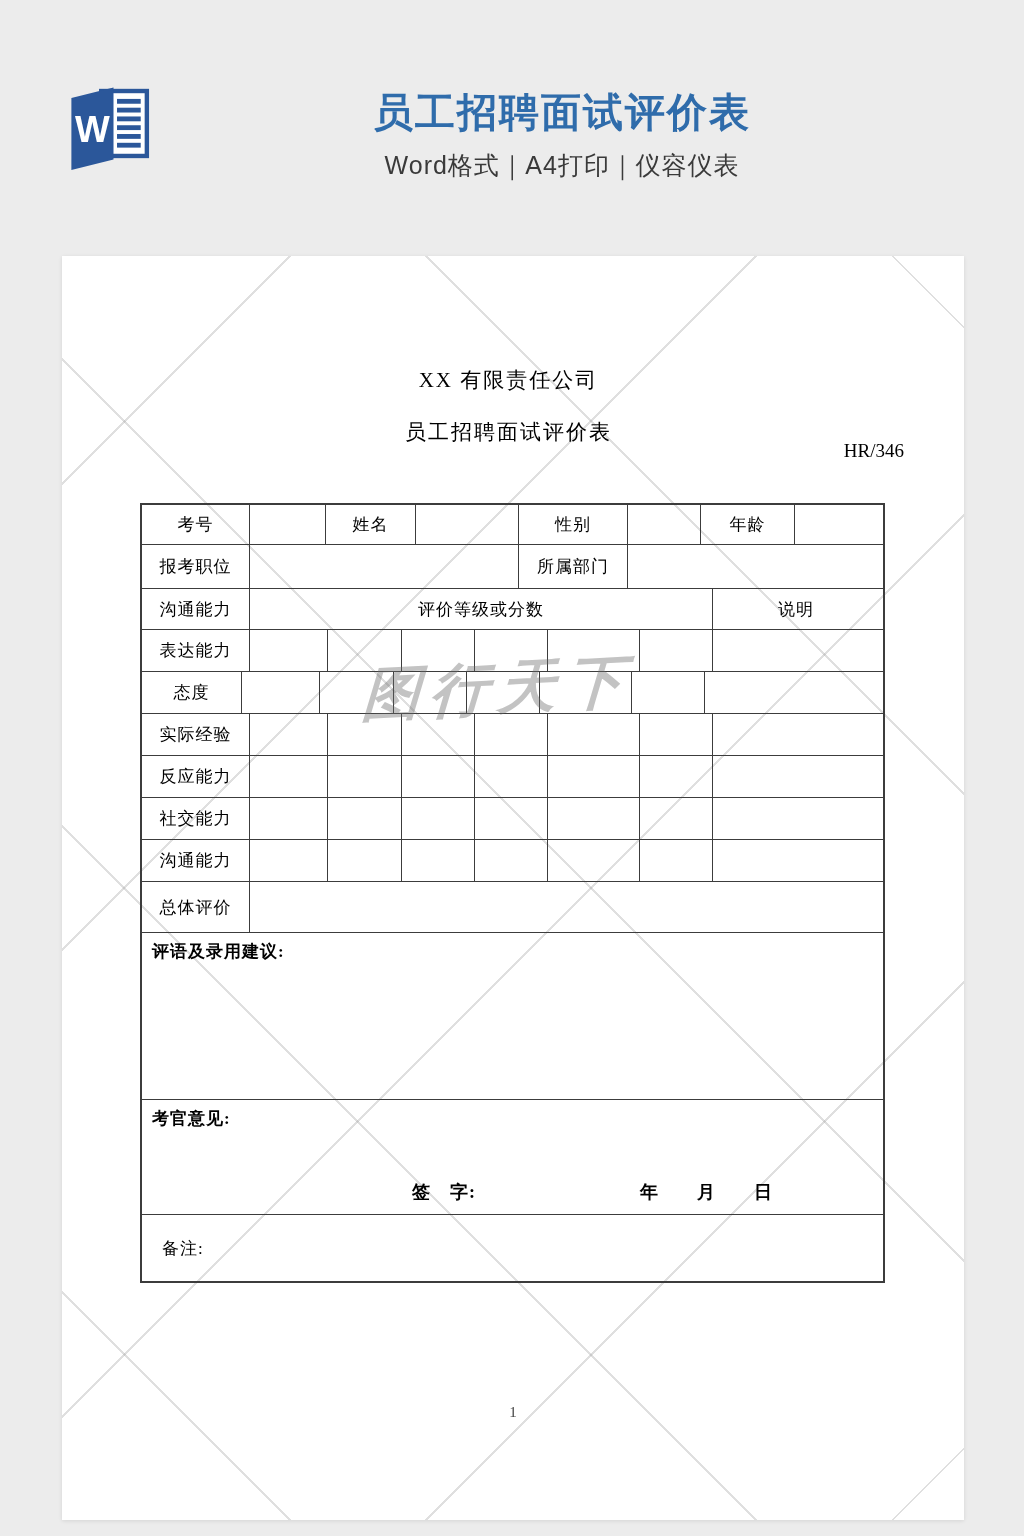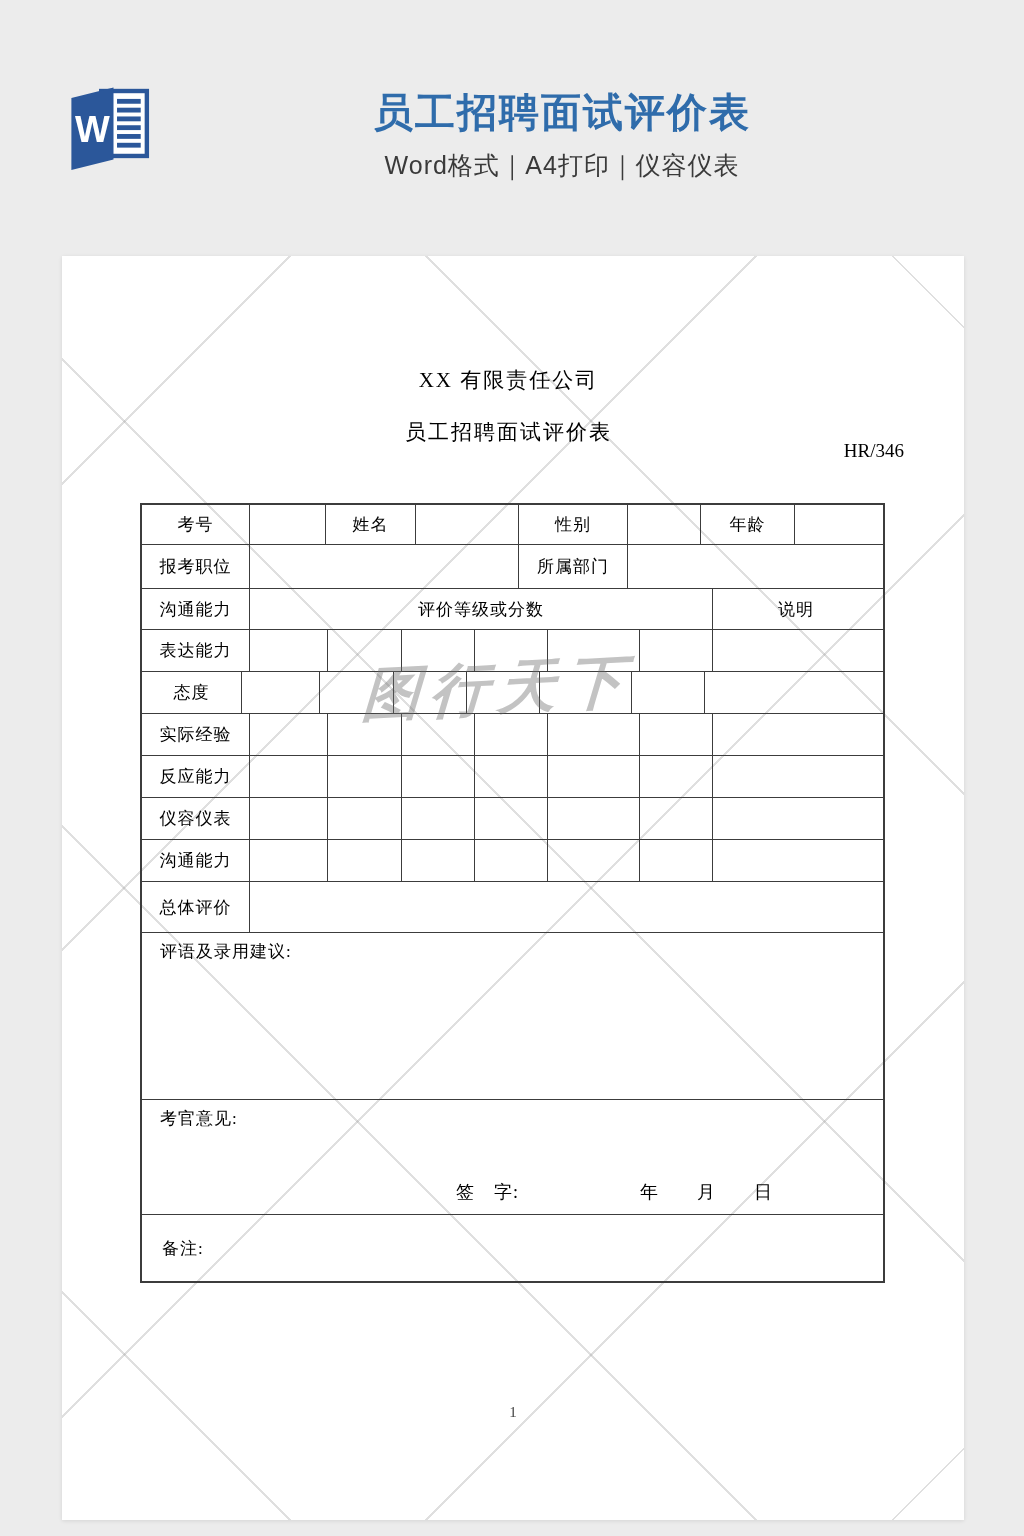--- a/index.html
+++ b/index.html
@@ -189,7 +189,7 @@
 
 
     <div class="trow r-crit">
-      <div class="cell" style="width:108px">仪容仪表</div>
+      <div class="cell" style="width:108px">社交能力</div>
       <div class="cell" style="width:78px"></div>
       <div class="cell" style="width:74px"></div>
       <div class="cell" style="width:73px"></div>

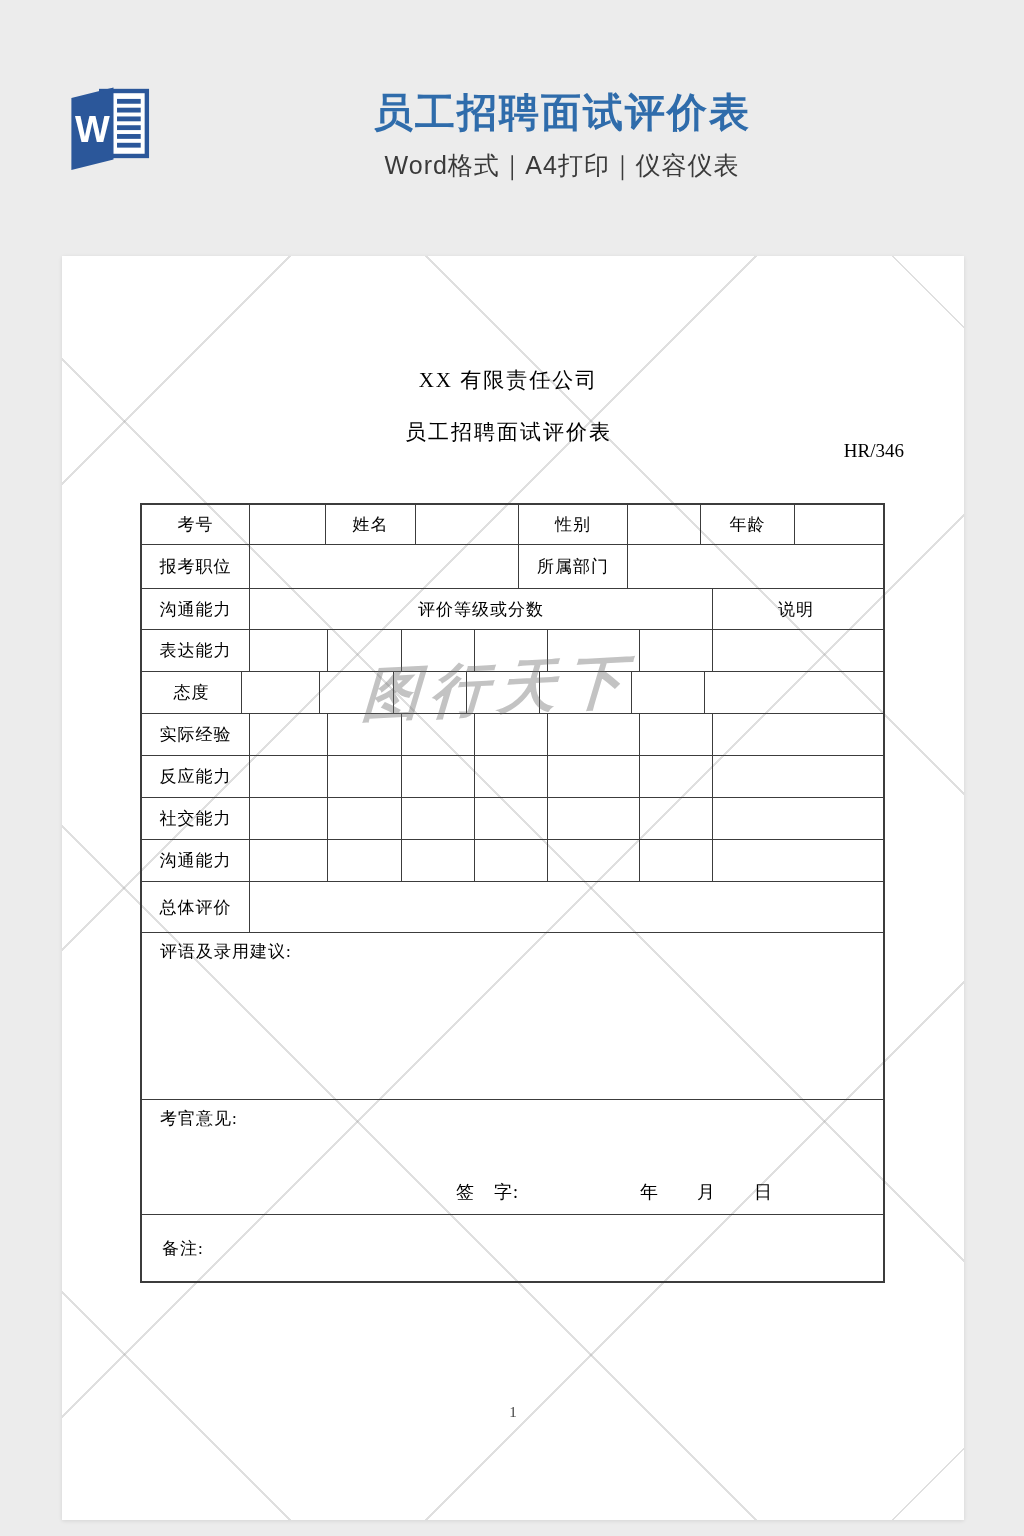--- a/index.html
+++ b/index.html
@@ -73,7 +73,7 @@
   .r-comment{height:166px;}
   .r-exam{height:114px;}
   .r-note{height:66px;}
-  .cell.tl{align-items:flex-start;justify-content:flex-start;padding:7px 18px;}
+  .cell.tl{align-items:flex-start;justify-content:flex-start;padding:7px 10px;font-weight:bold;}
   .cell.cl{justify-content:flex-start;padding-left:20px;}
   .exam-cell{position:relative;}
   .sign-label{position:absolute;left:270px;bottom:10px;font-size:18px;margin-left:44px;}

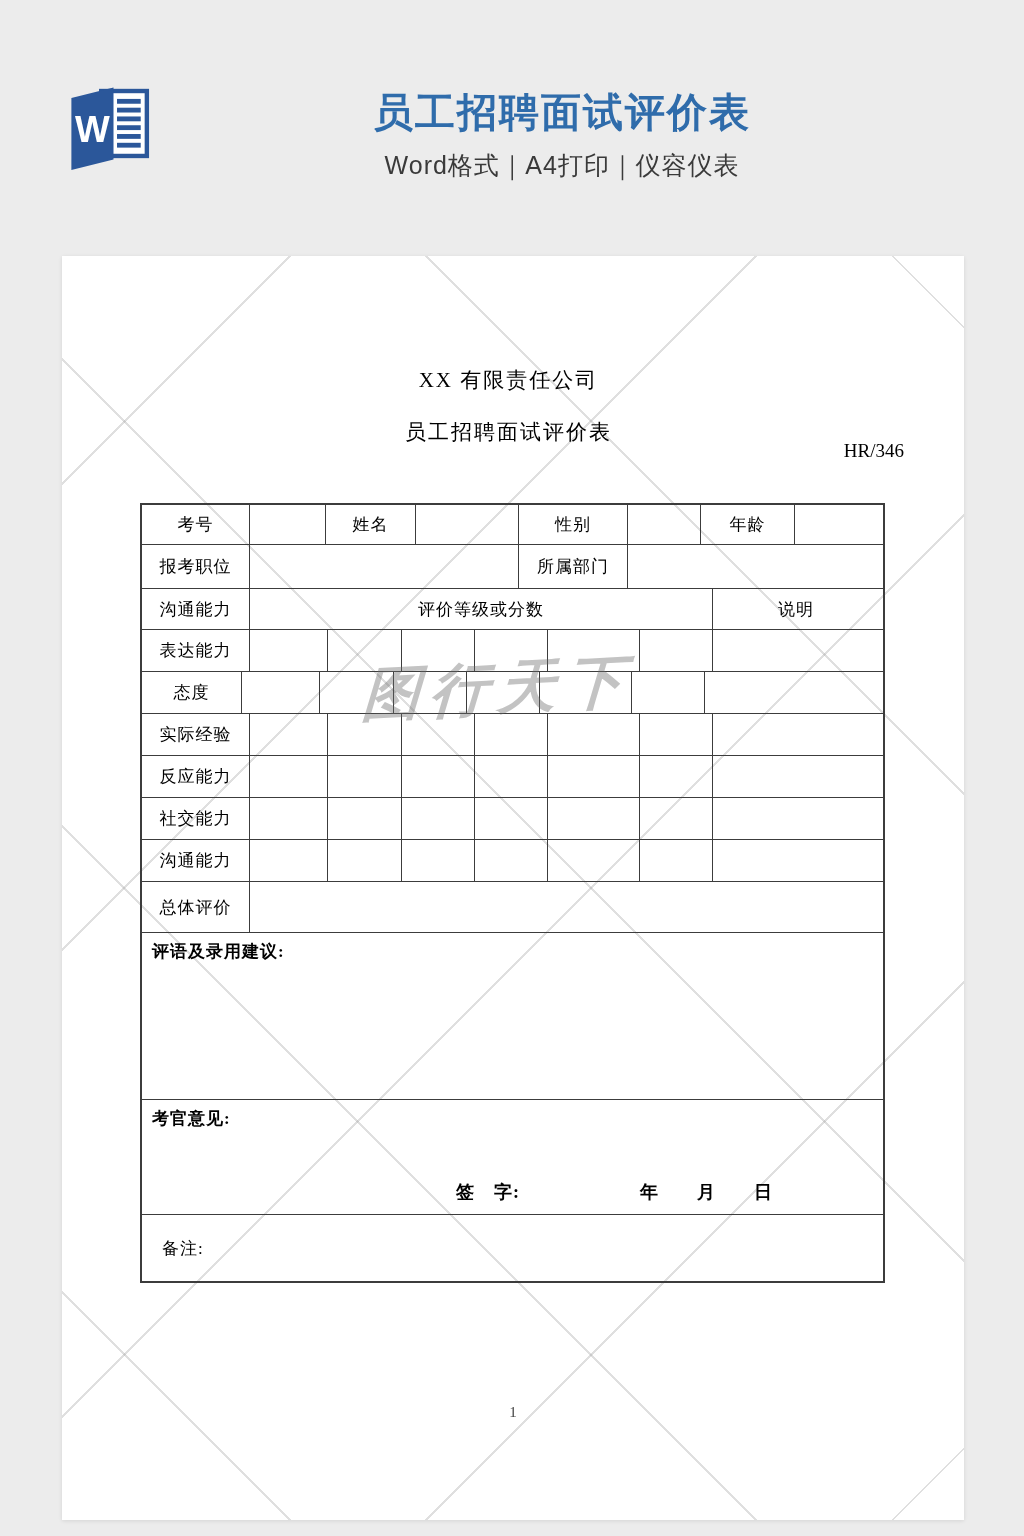--- a/index.html
+++ b/index.html
@@ -76,7 +76,7 @@
   .cell.tl{align-items:flex-start;justify-content:flex-start;padding:7px 10px;font-weight:bold;}
   .cell.cl{justify-content:flex-start;padding-left:20px;}
   .exam-cell{position:relative;}
-  .sign-label{position:absolute;left:270px;bottom:10px;font-size:18px;margin-left:44px;}
+  .sign-label{position:absolute;left:270px;bottom:10px;font-size:18px;}
   .date-label{position:absolute;left:498px;bottom:10px;font-size:18px;}
   .page-number{
     position:absolute;left:0;top:1148px;width:100%;text-align:center;

